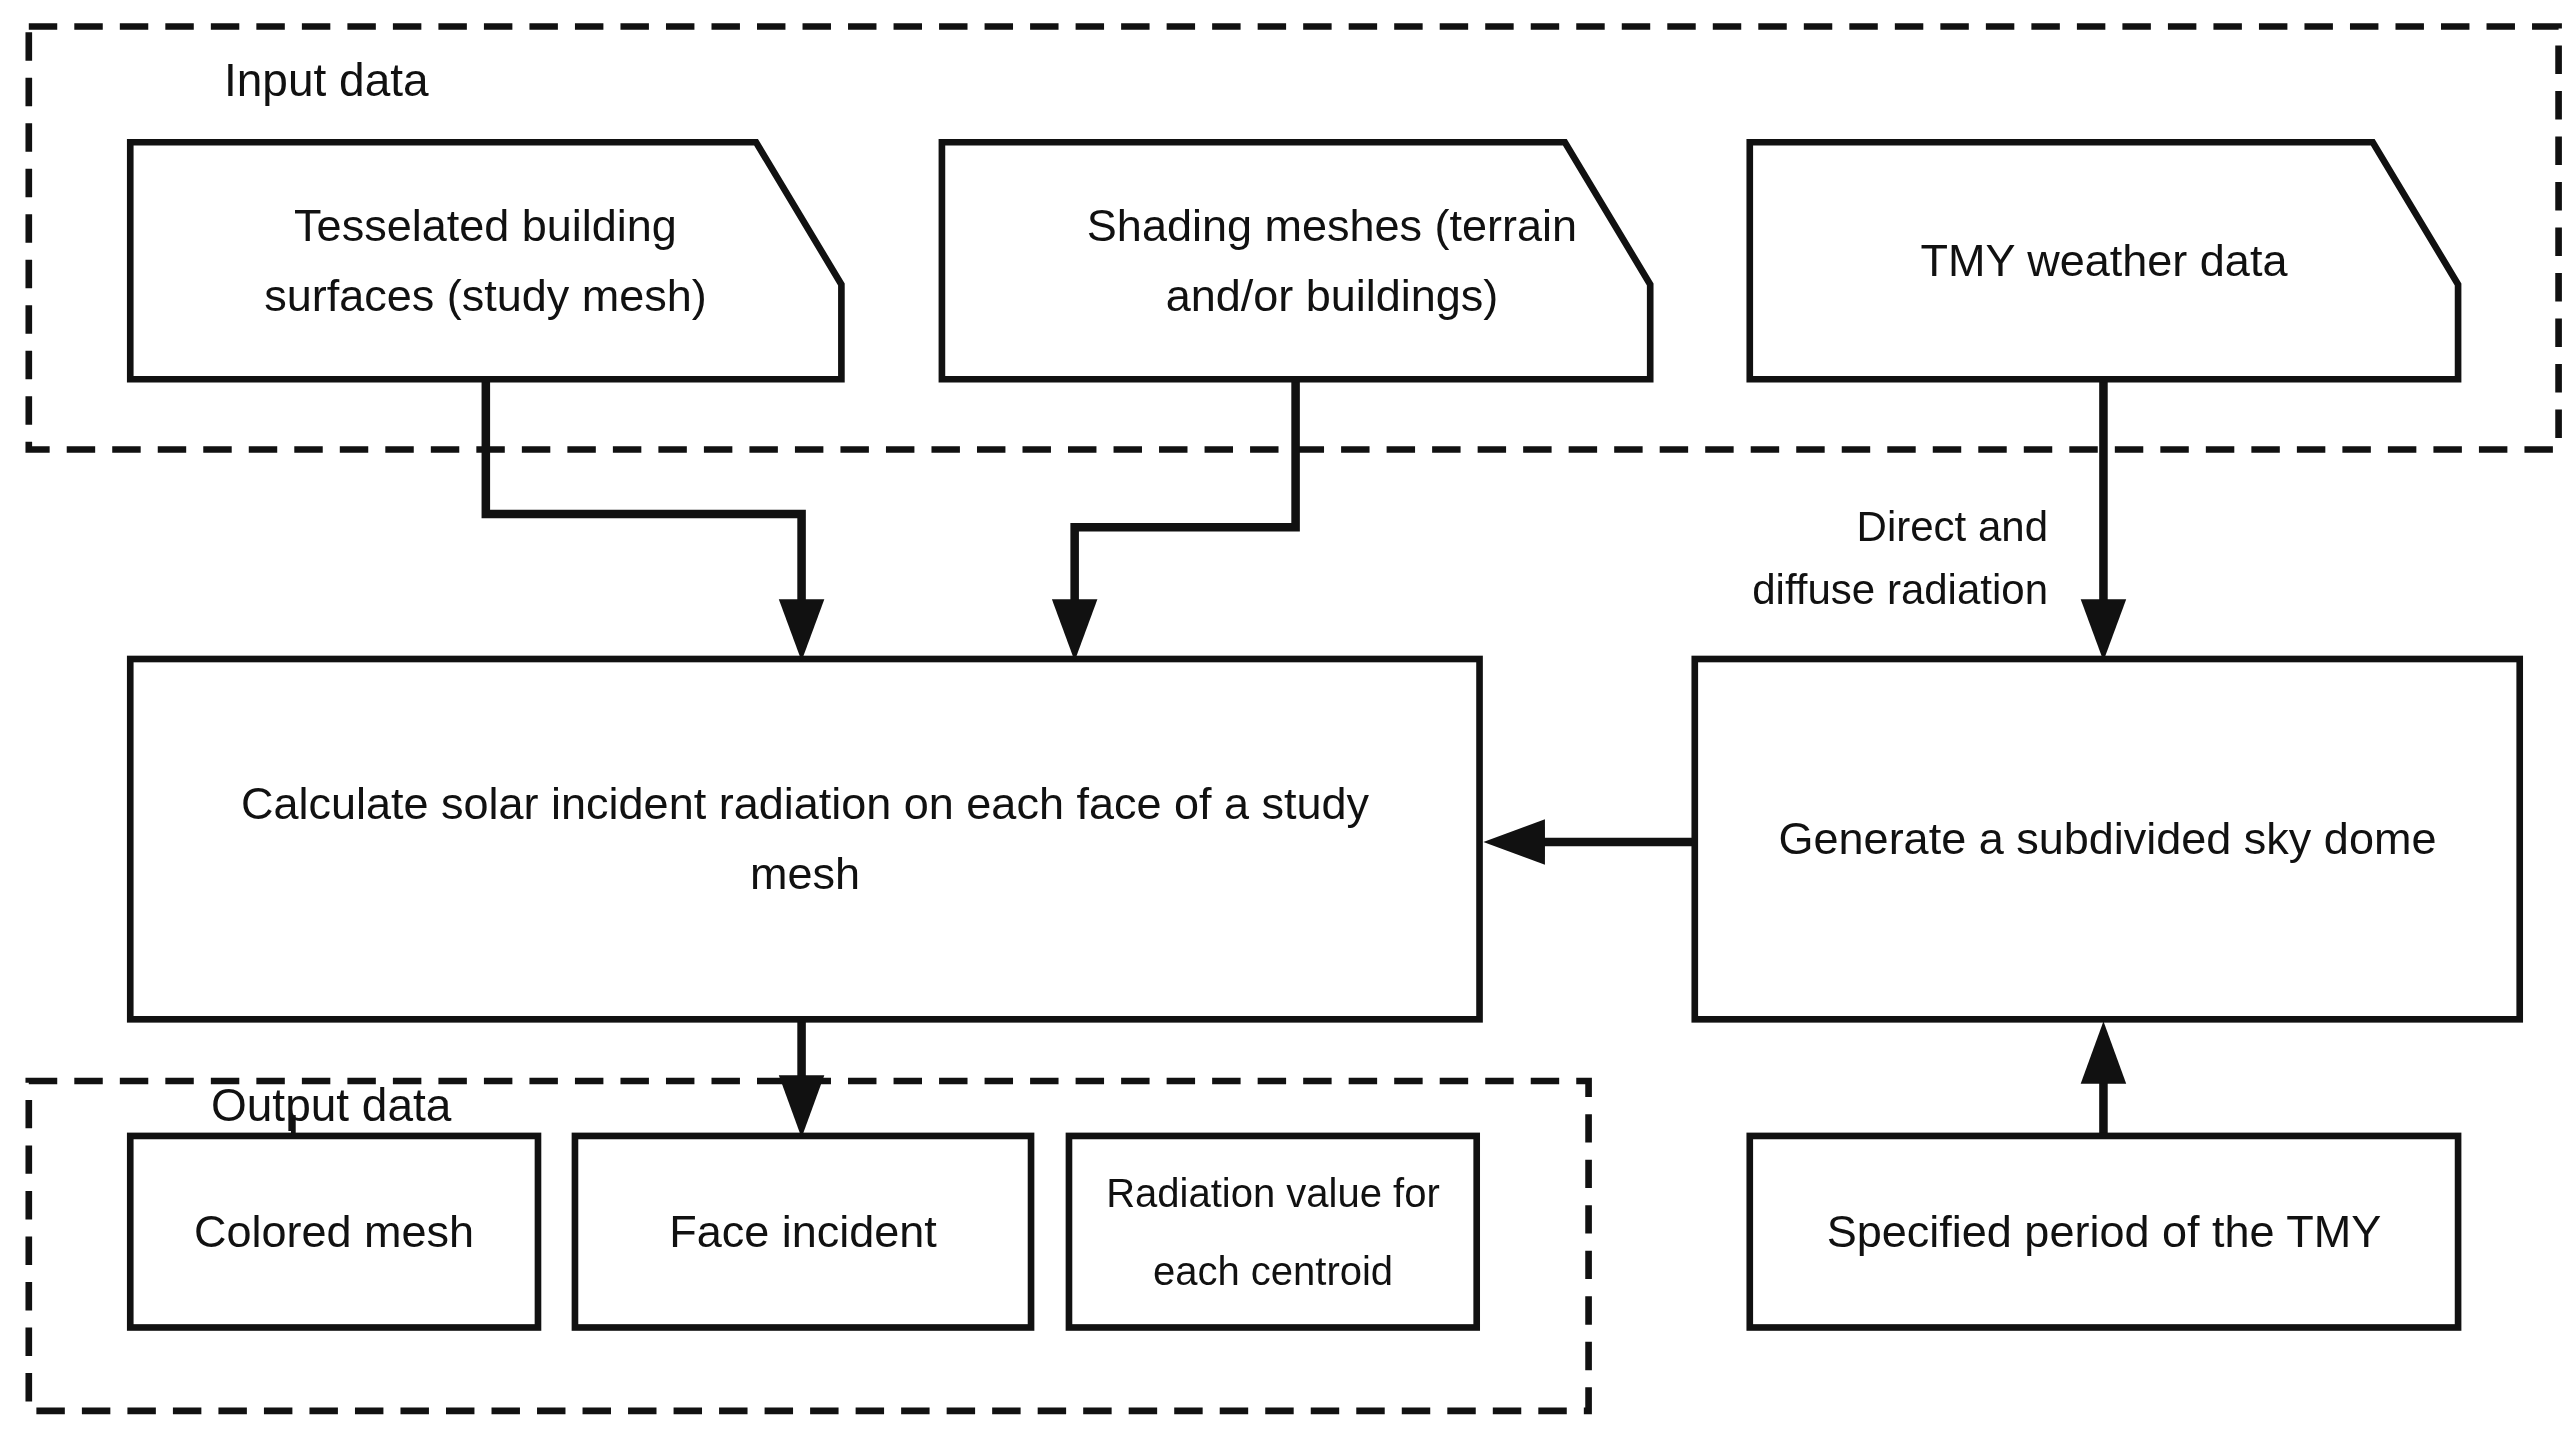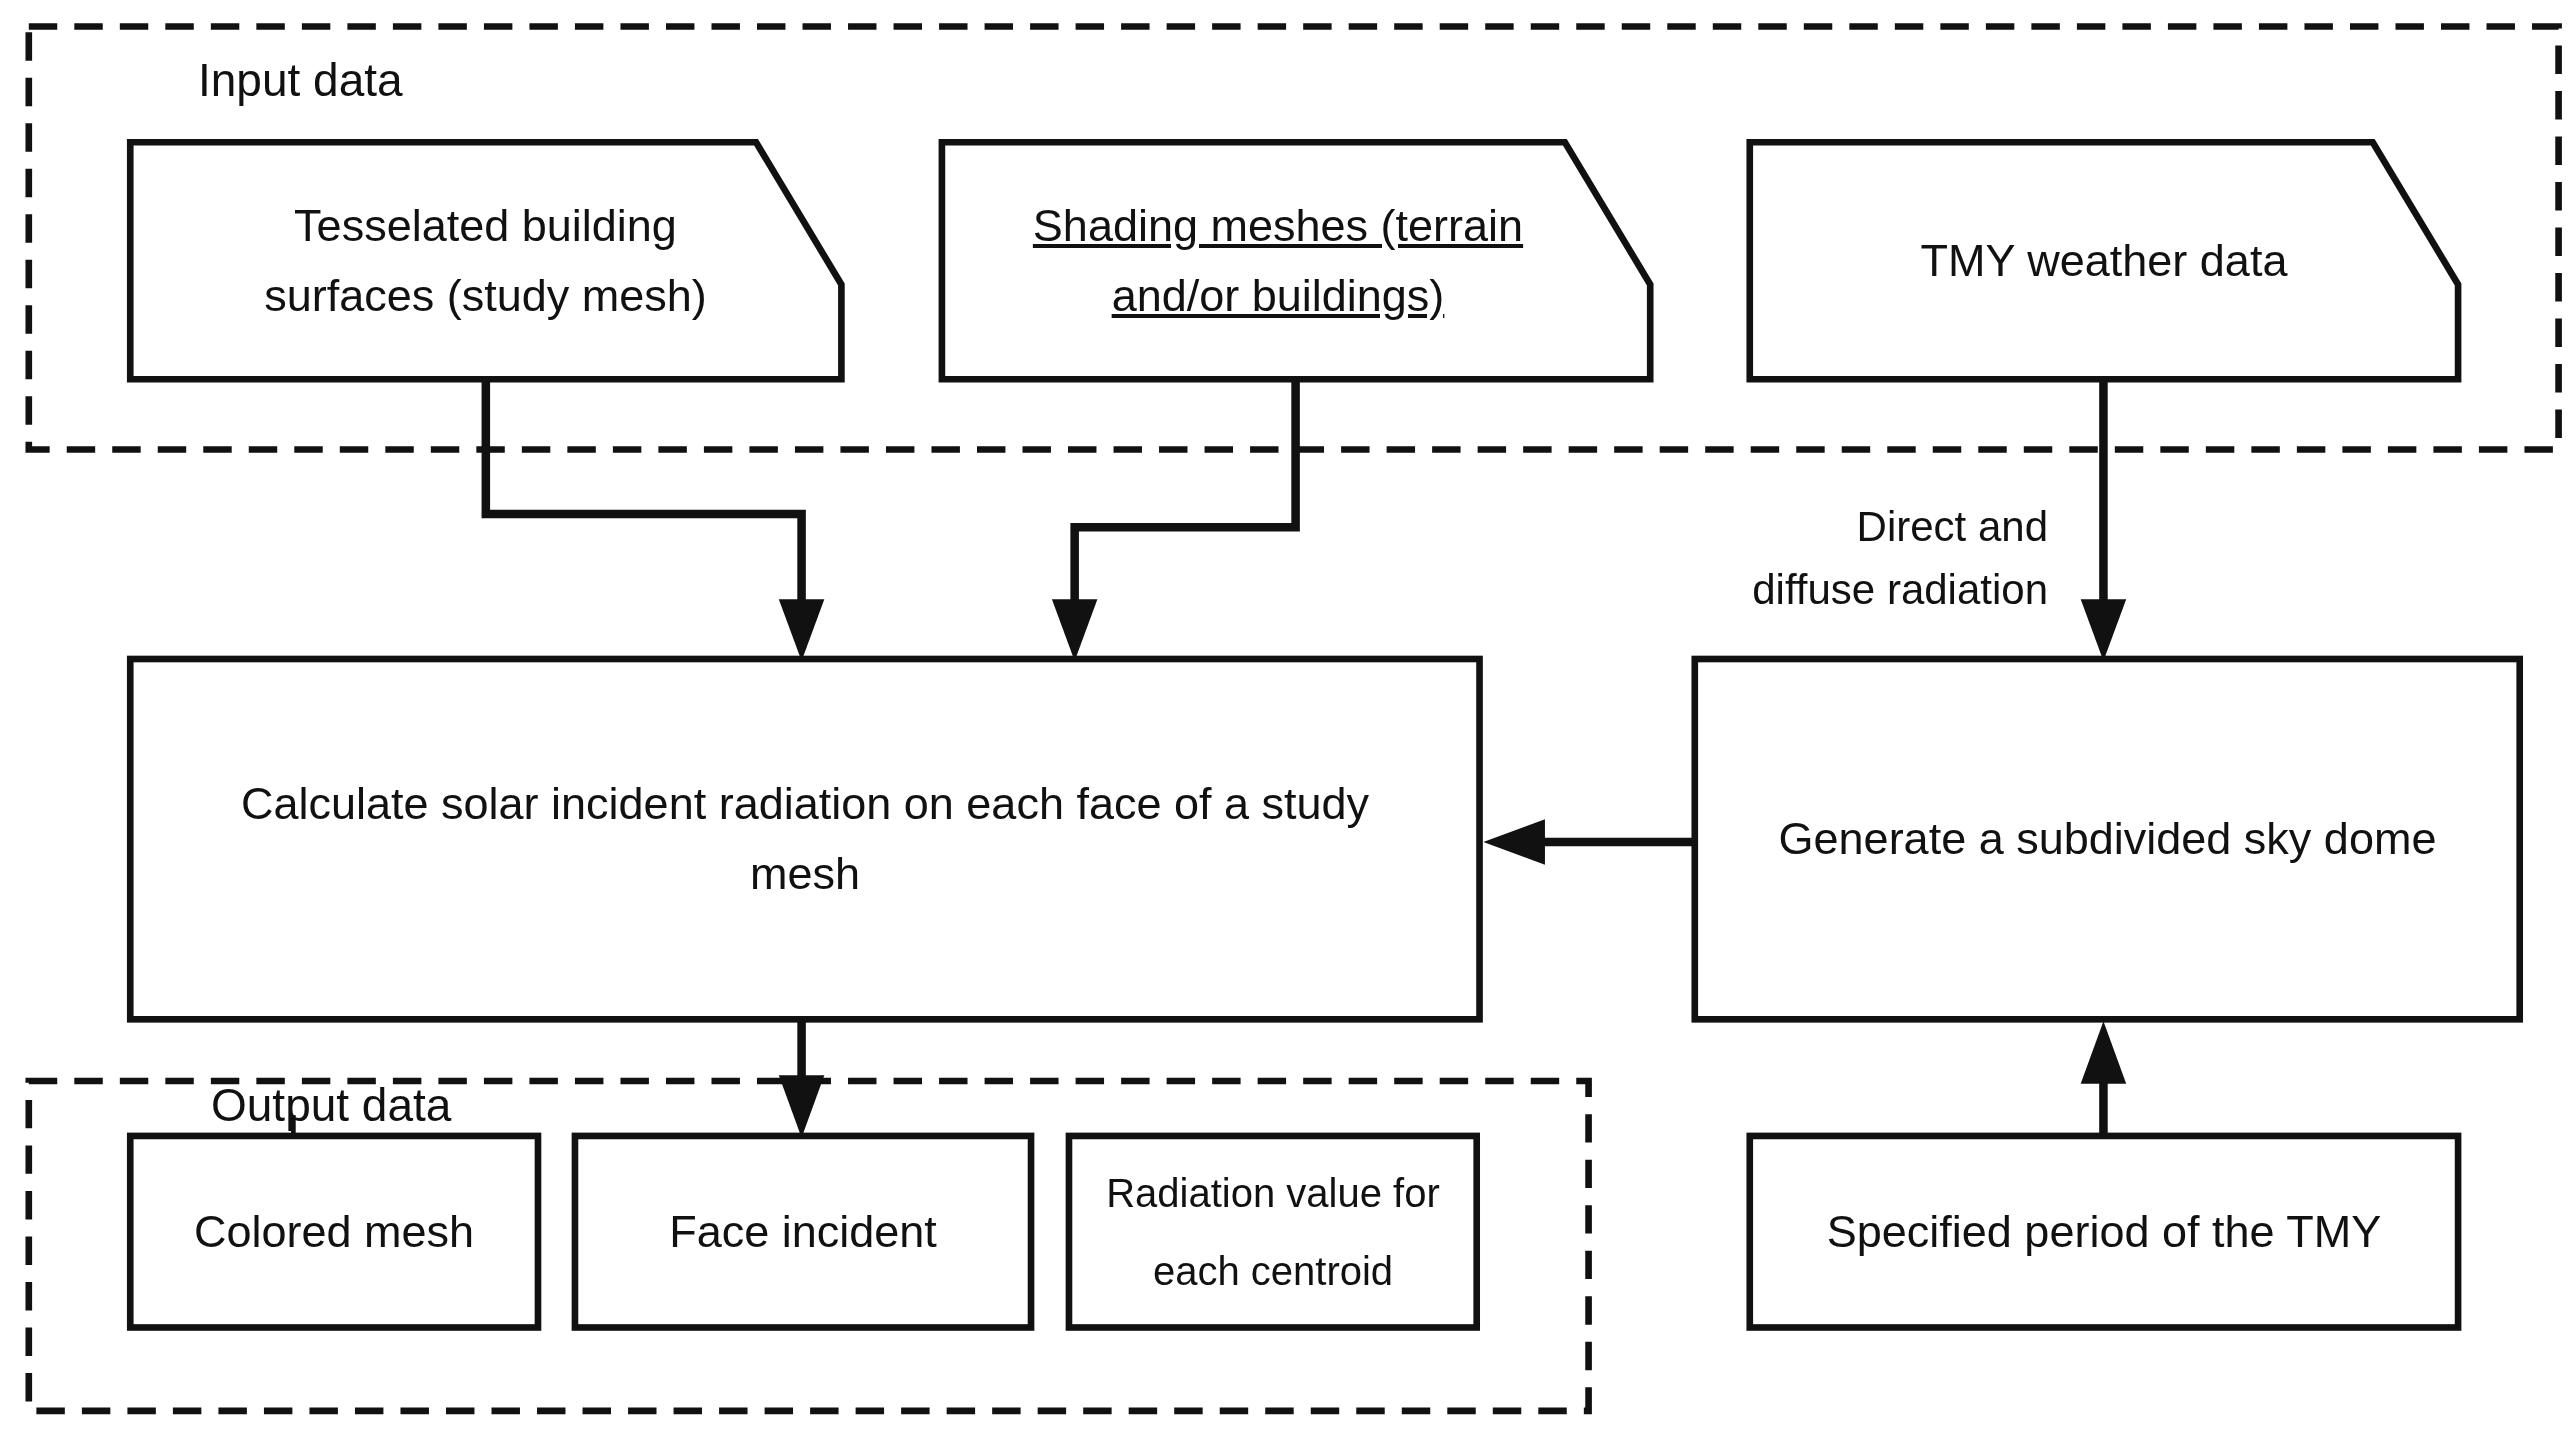--- a/index.html
+++ b/index.html
@@ -84,7 +84,7 @@
     <polygon class="arrowhead" points="2218,1077 2194,1143 2242,1143"></polygon>
   </svg>
 
-  <div class="lbl group-label" style="left:198px; top:47px;">Input data</div>
+  <div class="lbl group-label" style="left:224px; top:47px;">Input data</div>
   <div class="lbl group-label" style="left:211px; top:1072px;">Output data</div>
 
   <div class="edge-label" style="left:1669px; top:495px; width:379px;">

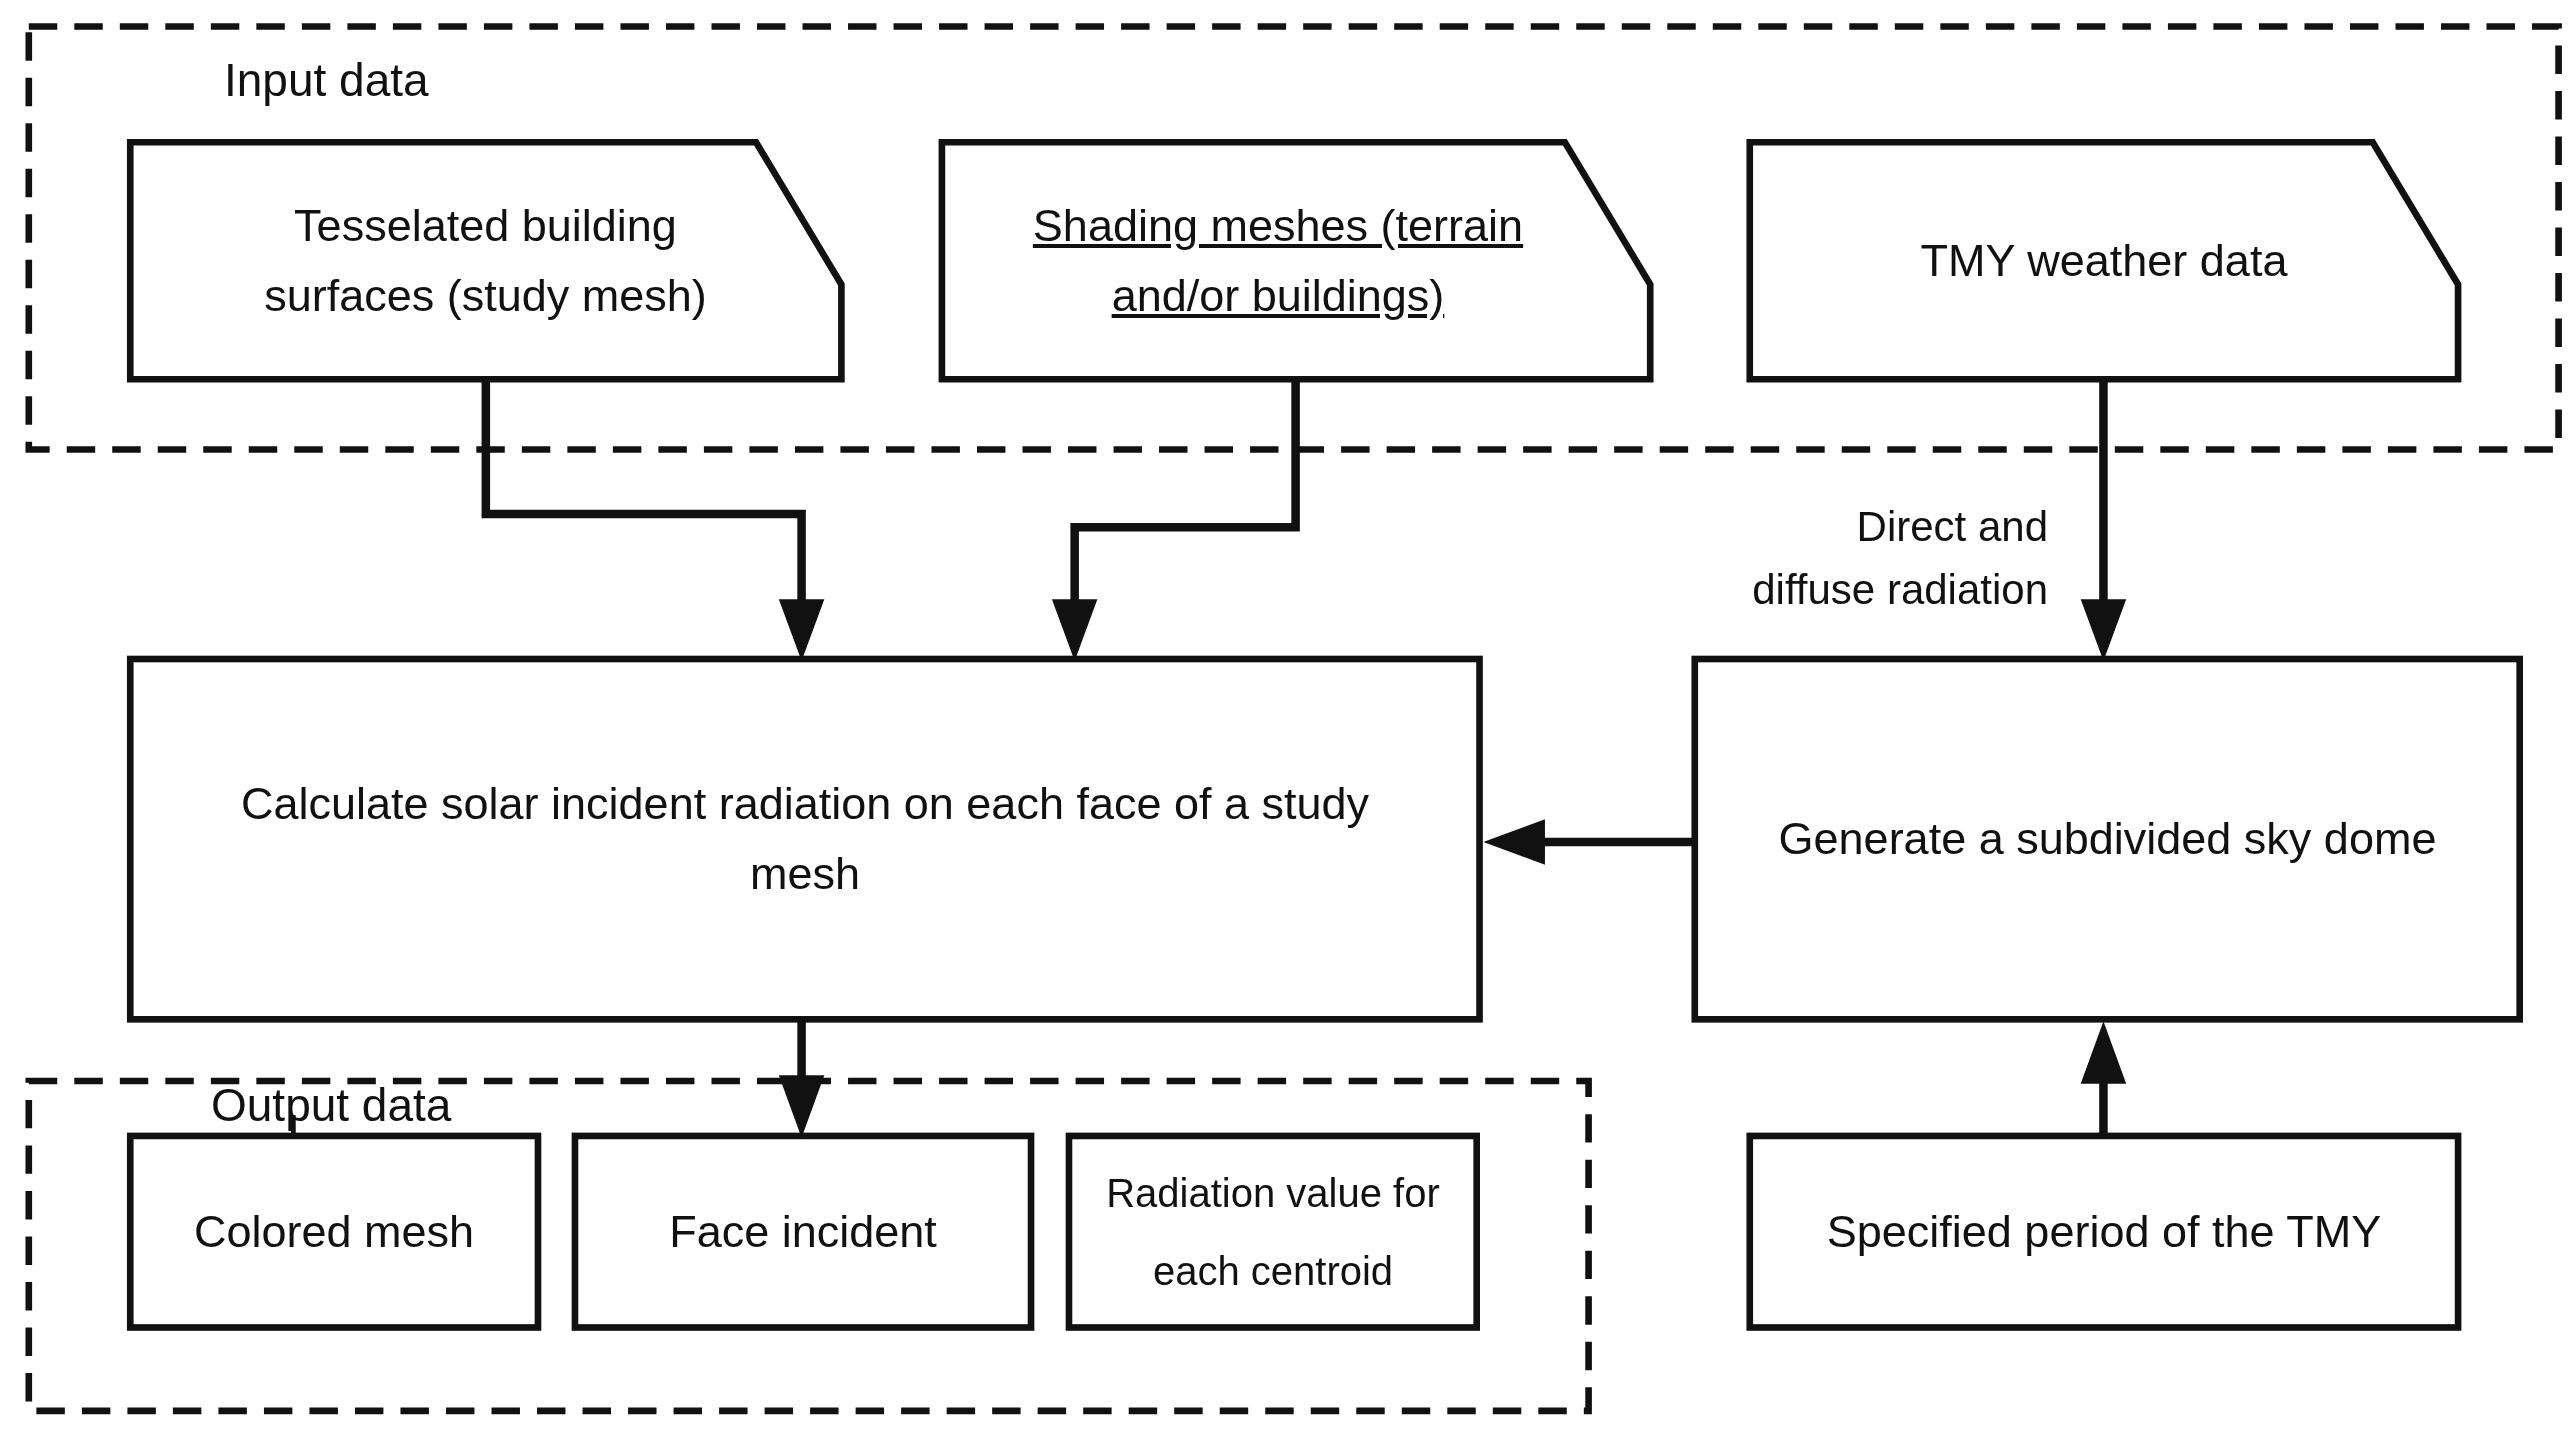--- a/index.html
+++ b/index.html
@@ -97,7 +97,7 @@
     <div>surfaces (study mesh)</div>
   </div>
 
-  <div class="node-label" style="left:924px; top:142px; width:708px; height:237px;text-decoration:underline;">
+  <div class="node-label" style="left:978px; top:142px; width:708px; height:237px;">
     <div>Shading meshes (terrain</div>
     <div>and/or buildings)</div>
   </div>

